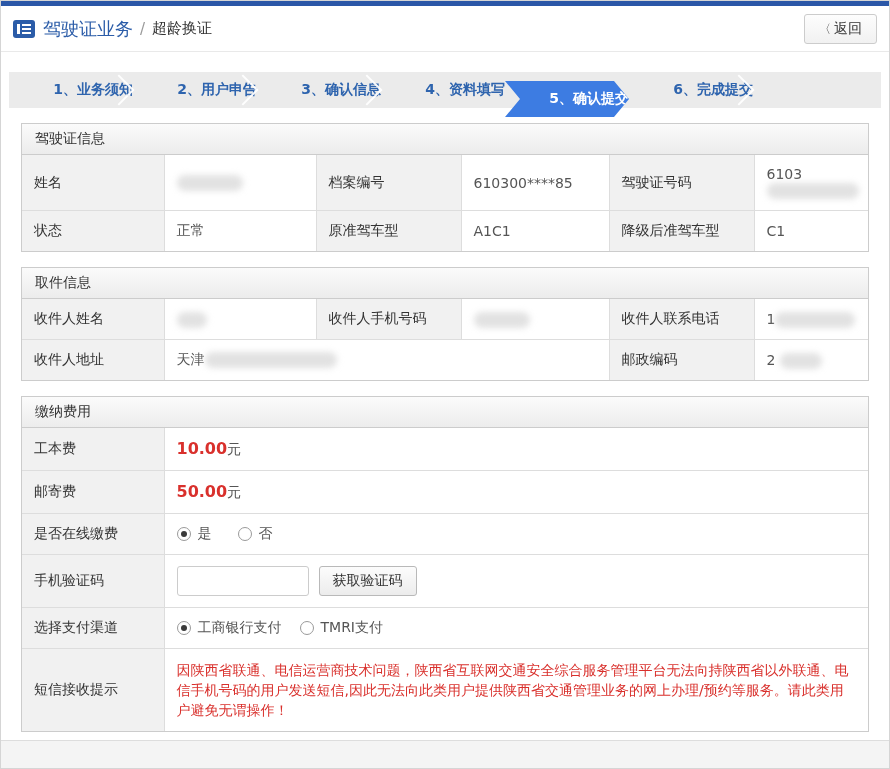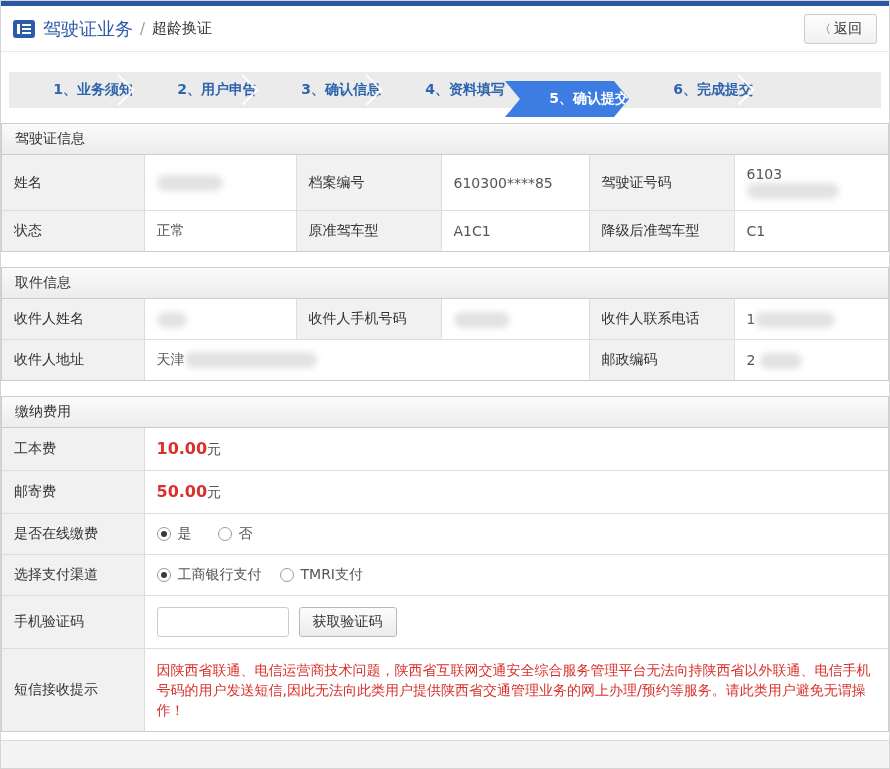--- a/index.html
+++ b/index.html
@@ -33,7 +33,7 @@
   .step.active::after, .step.before-active::after { display:none; }
 
   
-  .content { padding:0 0; }
+  .content { padding:0 20px; }
   .panel { border:1px solid #ccc; margin-top:15px; }
   .panel-title { background:linear-gradient(#fbfbfb,#ececec); border-bottom:1px solid #ccc;
       padding:6px 13px; font-size:14px; color:#333; }

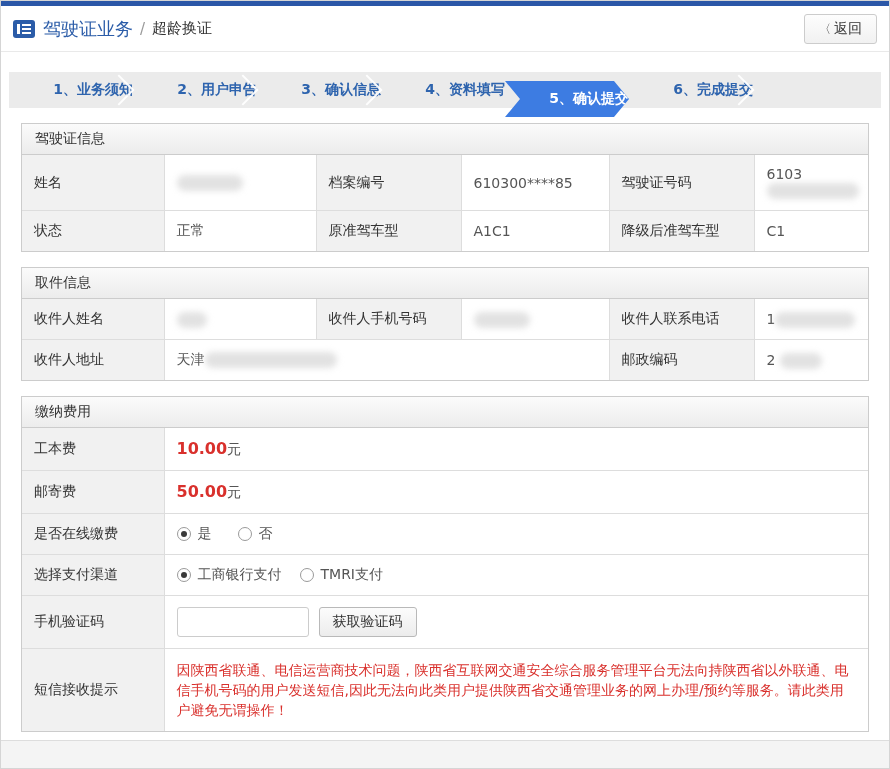--- a/index.html
+++ b/index.html
@@ -197,21 +197,6 @@
           </td>
         </tr>
         <tr>
-          <td class="lbl">选择支付渠道</td>
-          <td class="val">
-            <div class="radio-group" style="gap:18px">
-              <span class="radio-opt">
-                    <span class="radio checked"></span>
-                    <span>工商银行支付</span>
-                  </span>
-              <span class="radio-opt">
-                    <span class="radio"></span>
-                    <span>TMRI支付</span>
-                  </span>
-            </div>
-          </td>
-        </tr>
-        <tr>
           <td class="lbl">手机验证码</td>
           <td class="val">
             <div class="sms-row">
@@ -221,6 +206,21 @@
           </td>
         </tr>
         <tr>
+          <td class="lbl">选择支付渠道</td>
+          <td class="val">
+            <div class="radio-group" style="gap:18px">
+              <span class="radio-opt">
+                    <span class="radio checked"></span>
+                    <span>工商银行支付</span>
+                  </span>
+              <span class="radio-opt">
+                    <span class="radio"></span>
+                    <span>TMRI支付</span>
+                  </span>
+            </div>
+          </td>
+        </tr>
+        <tr>
           <td class="lbl">短信接收提示</td>
           <td class="val">
                 <div class="notice">因陕西省联通、电信运营商技术问题，陕西省互联网交通安全综合服务管理平台无法向持陕西省以外联通、电信手机号码的用户发送短信,因此无法向此类用户提供陕西省交通管理业务的网上办理/预约等服务。请此类用户避免无谓操作！</div>

